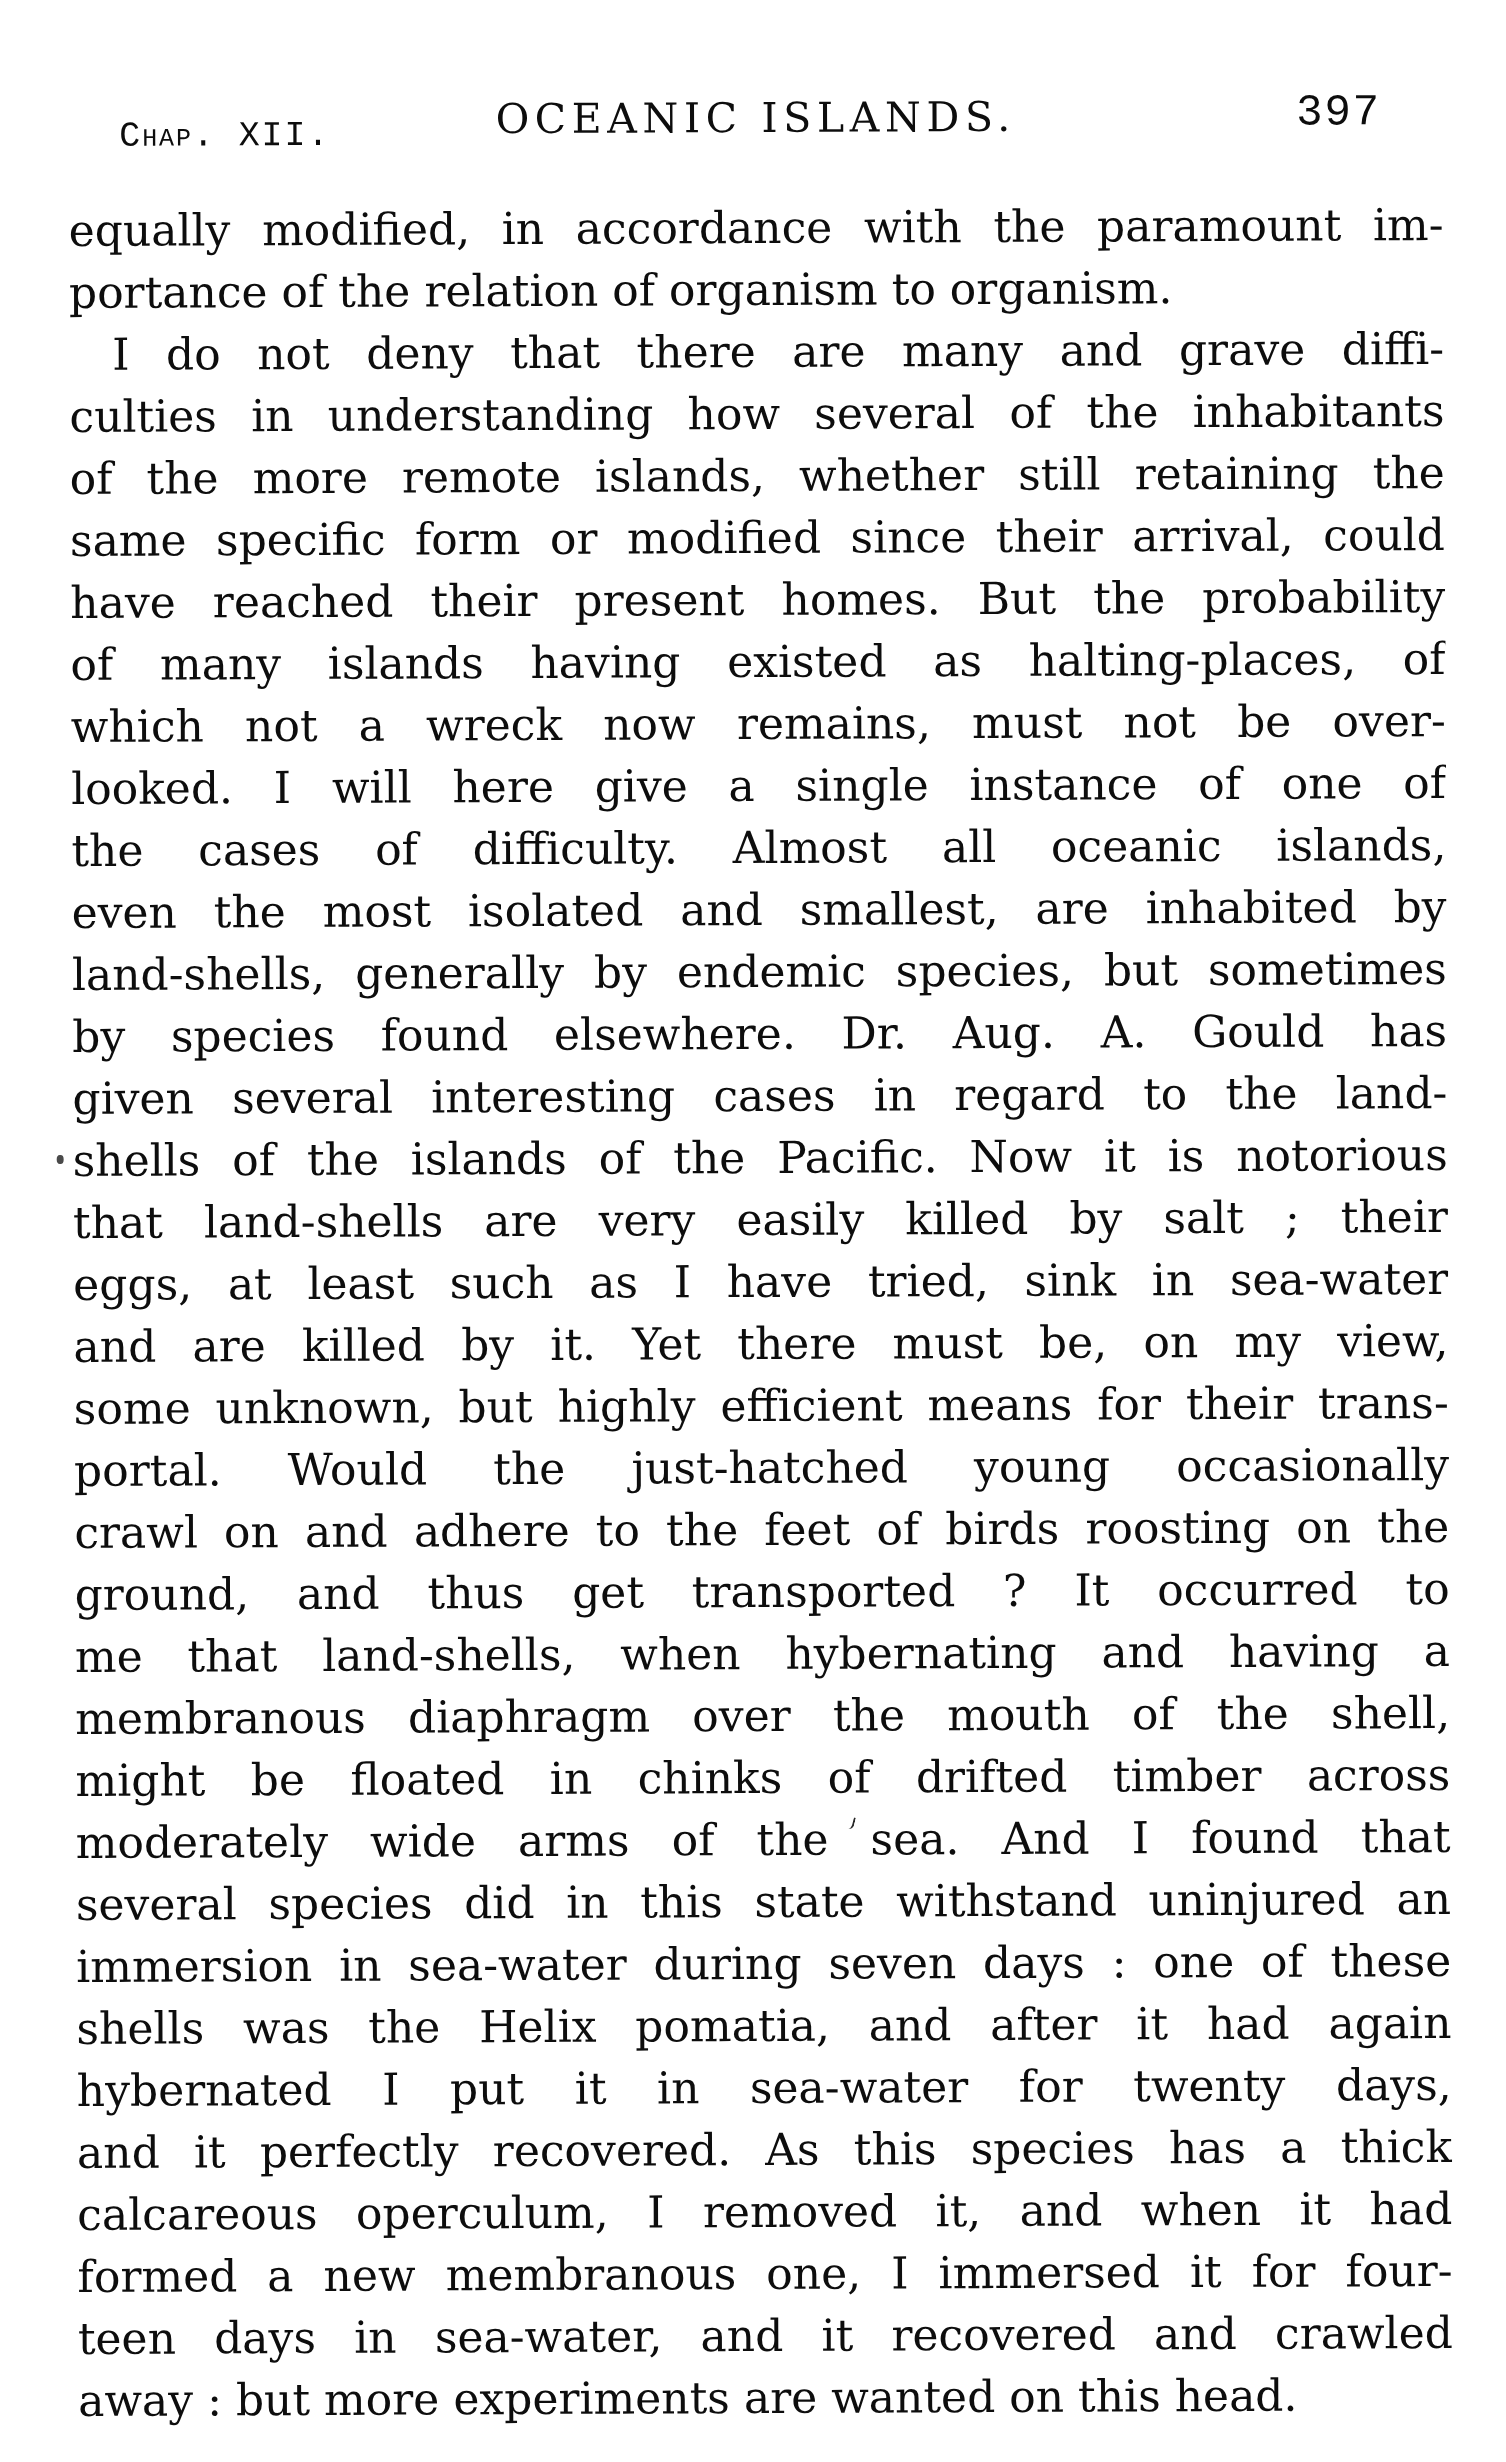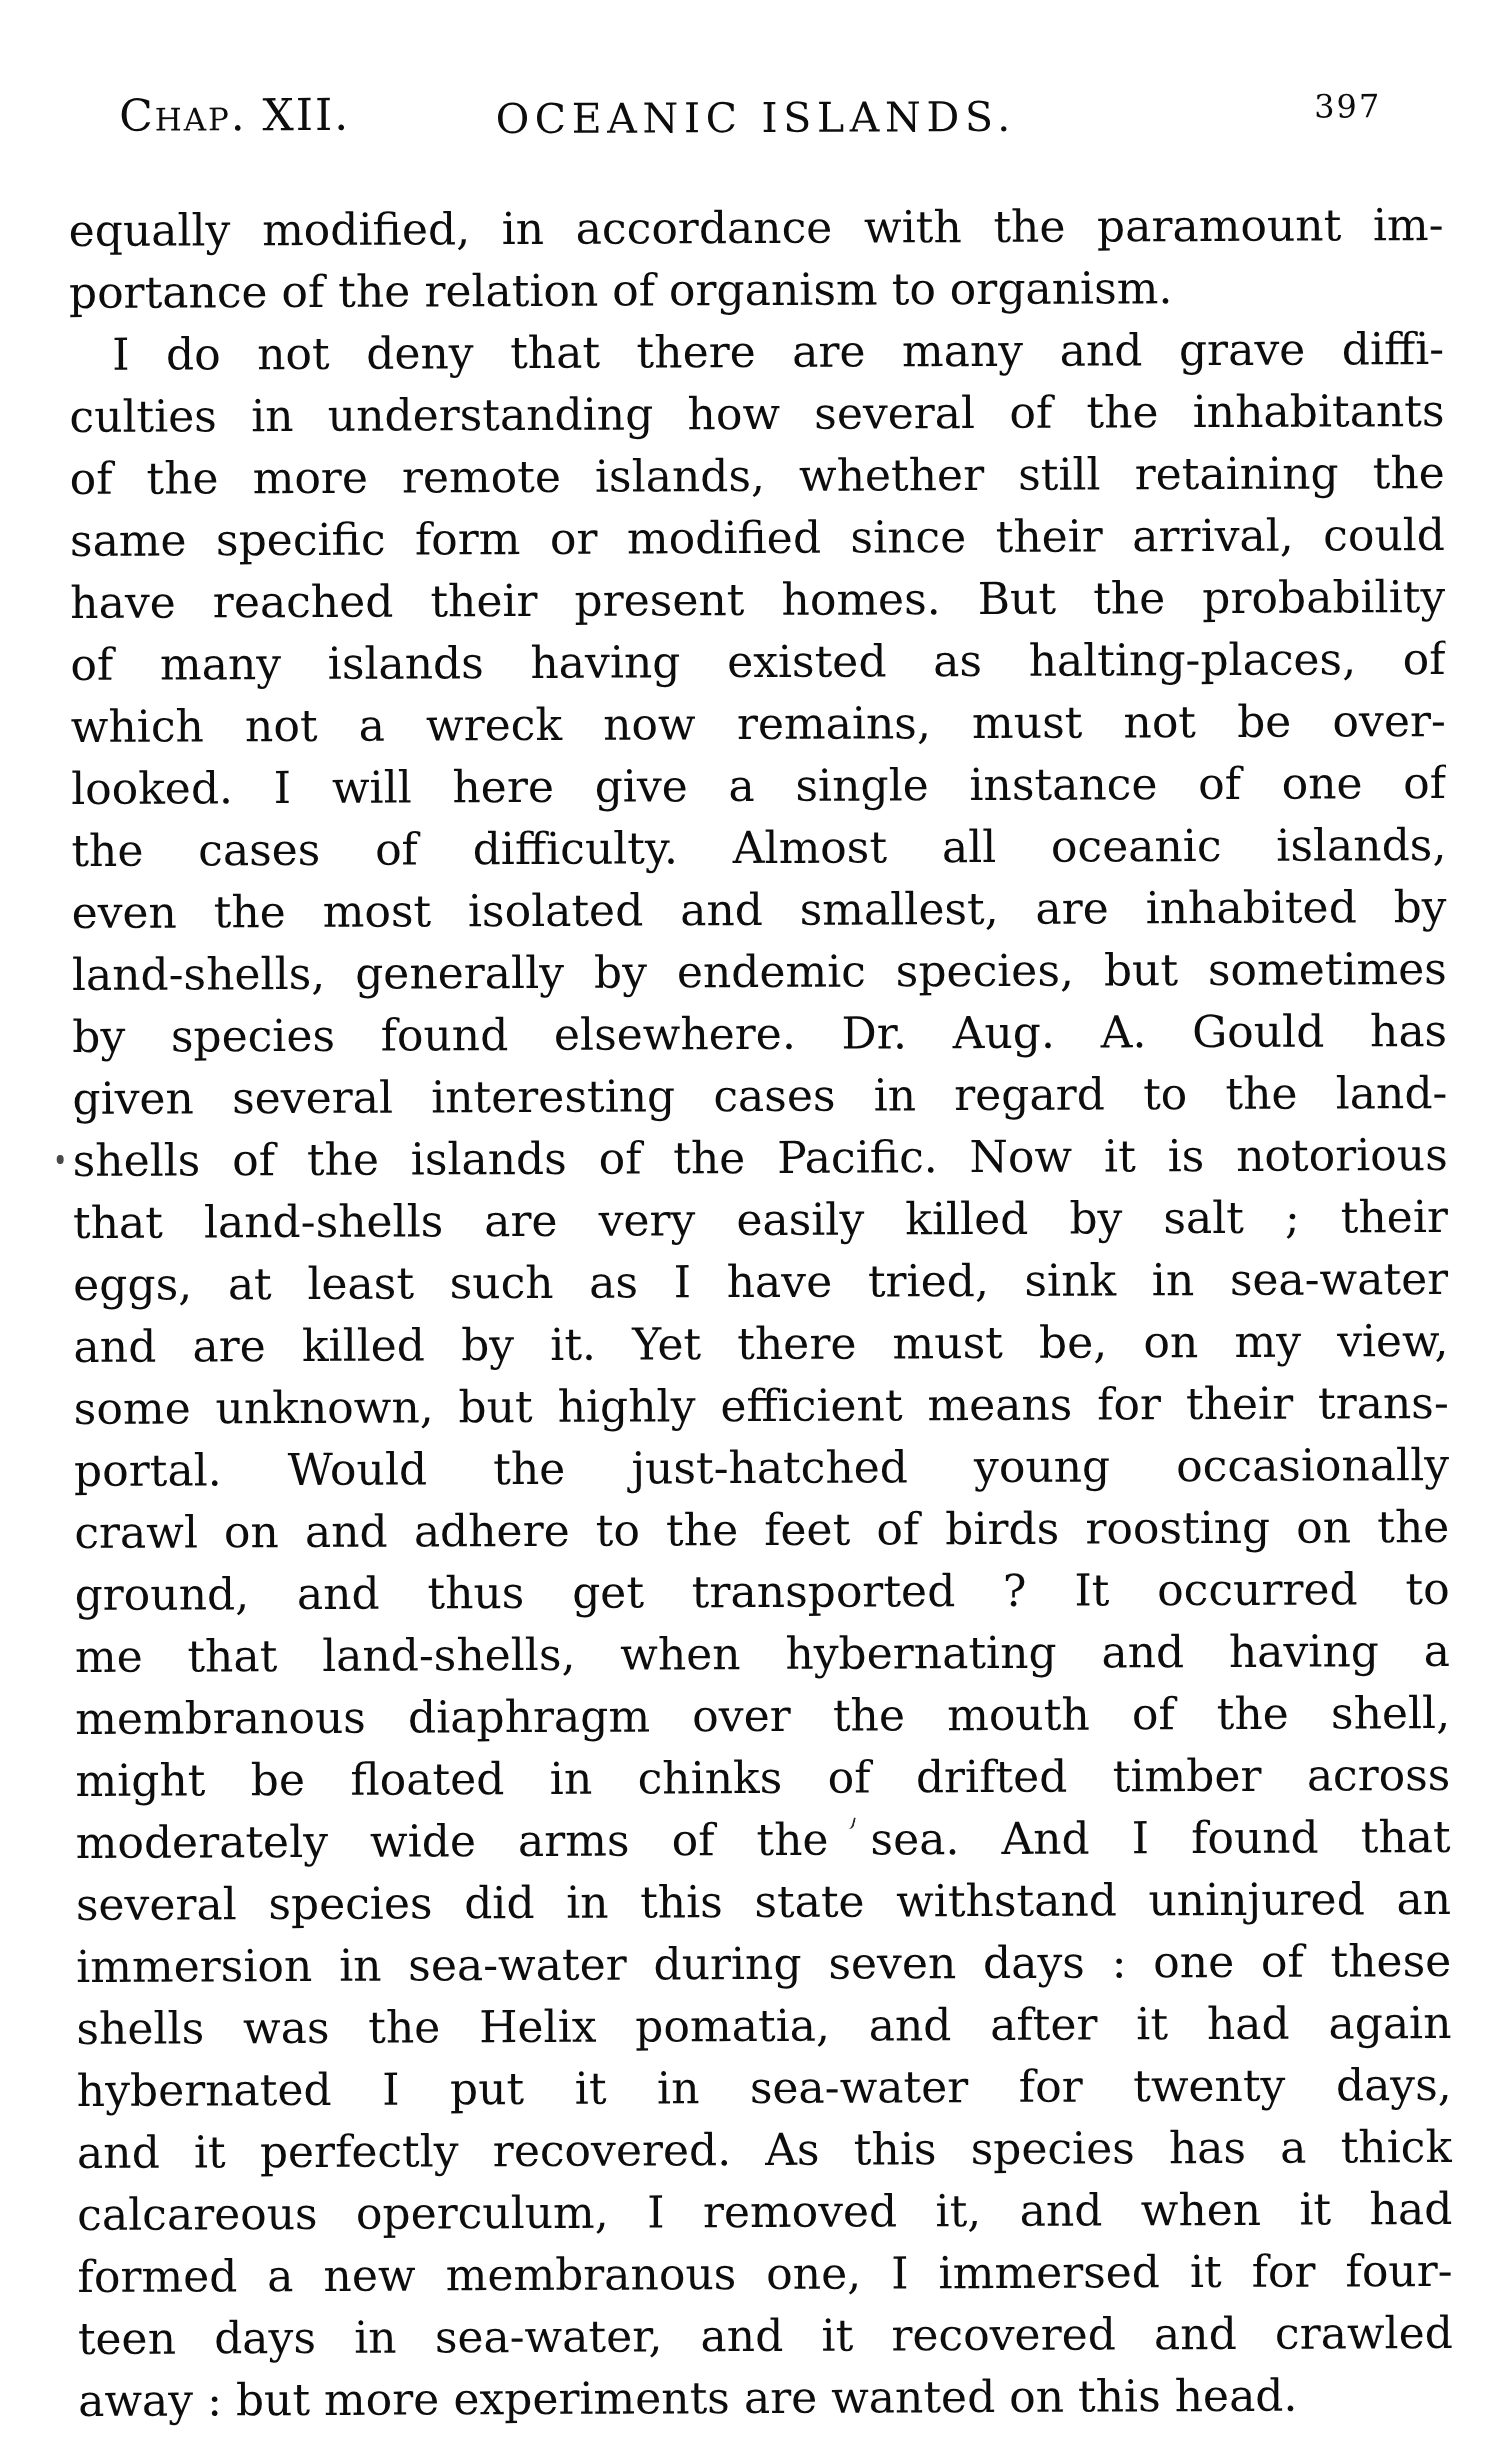--- a/index.html
+++ b/index.html
@@ -26,11 +26,12 @@
   .chapter-label {
     position: absolute;
     left: 124px;
-    top: 87px;
-    font-size: 44px;
+    top: 114px;
+    font-size: 35px;
     font-variant: small-caps;
     letter-spacing: 1.9px;
     white-space: nowrap;
+    font-family: Liberation Mono, monospace;
   }
   .running-title {
     position: absolute;

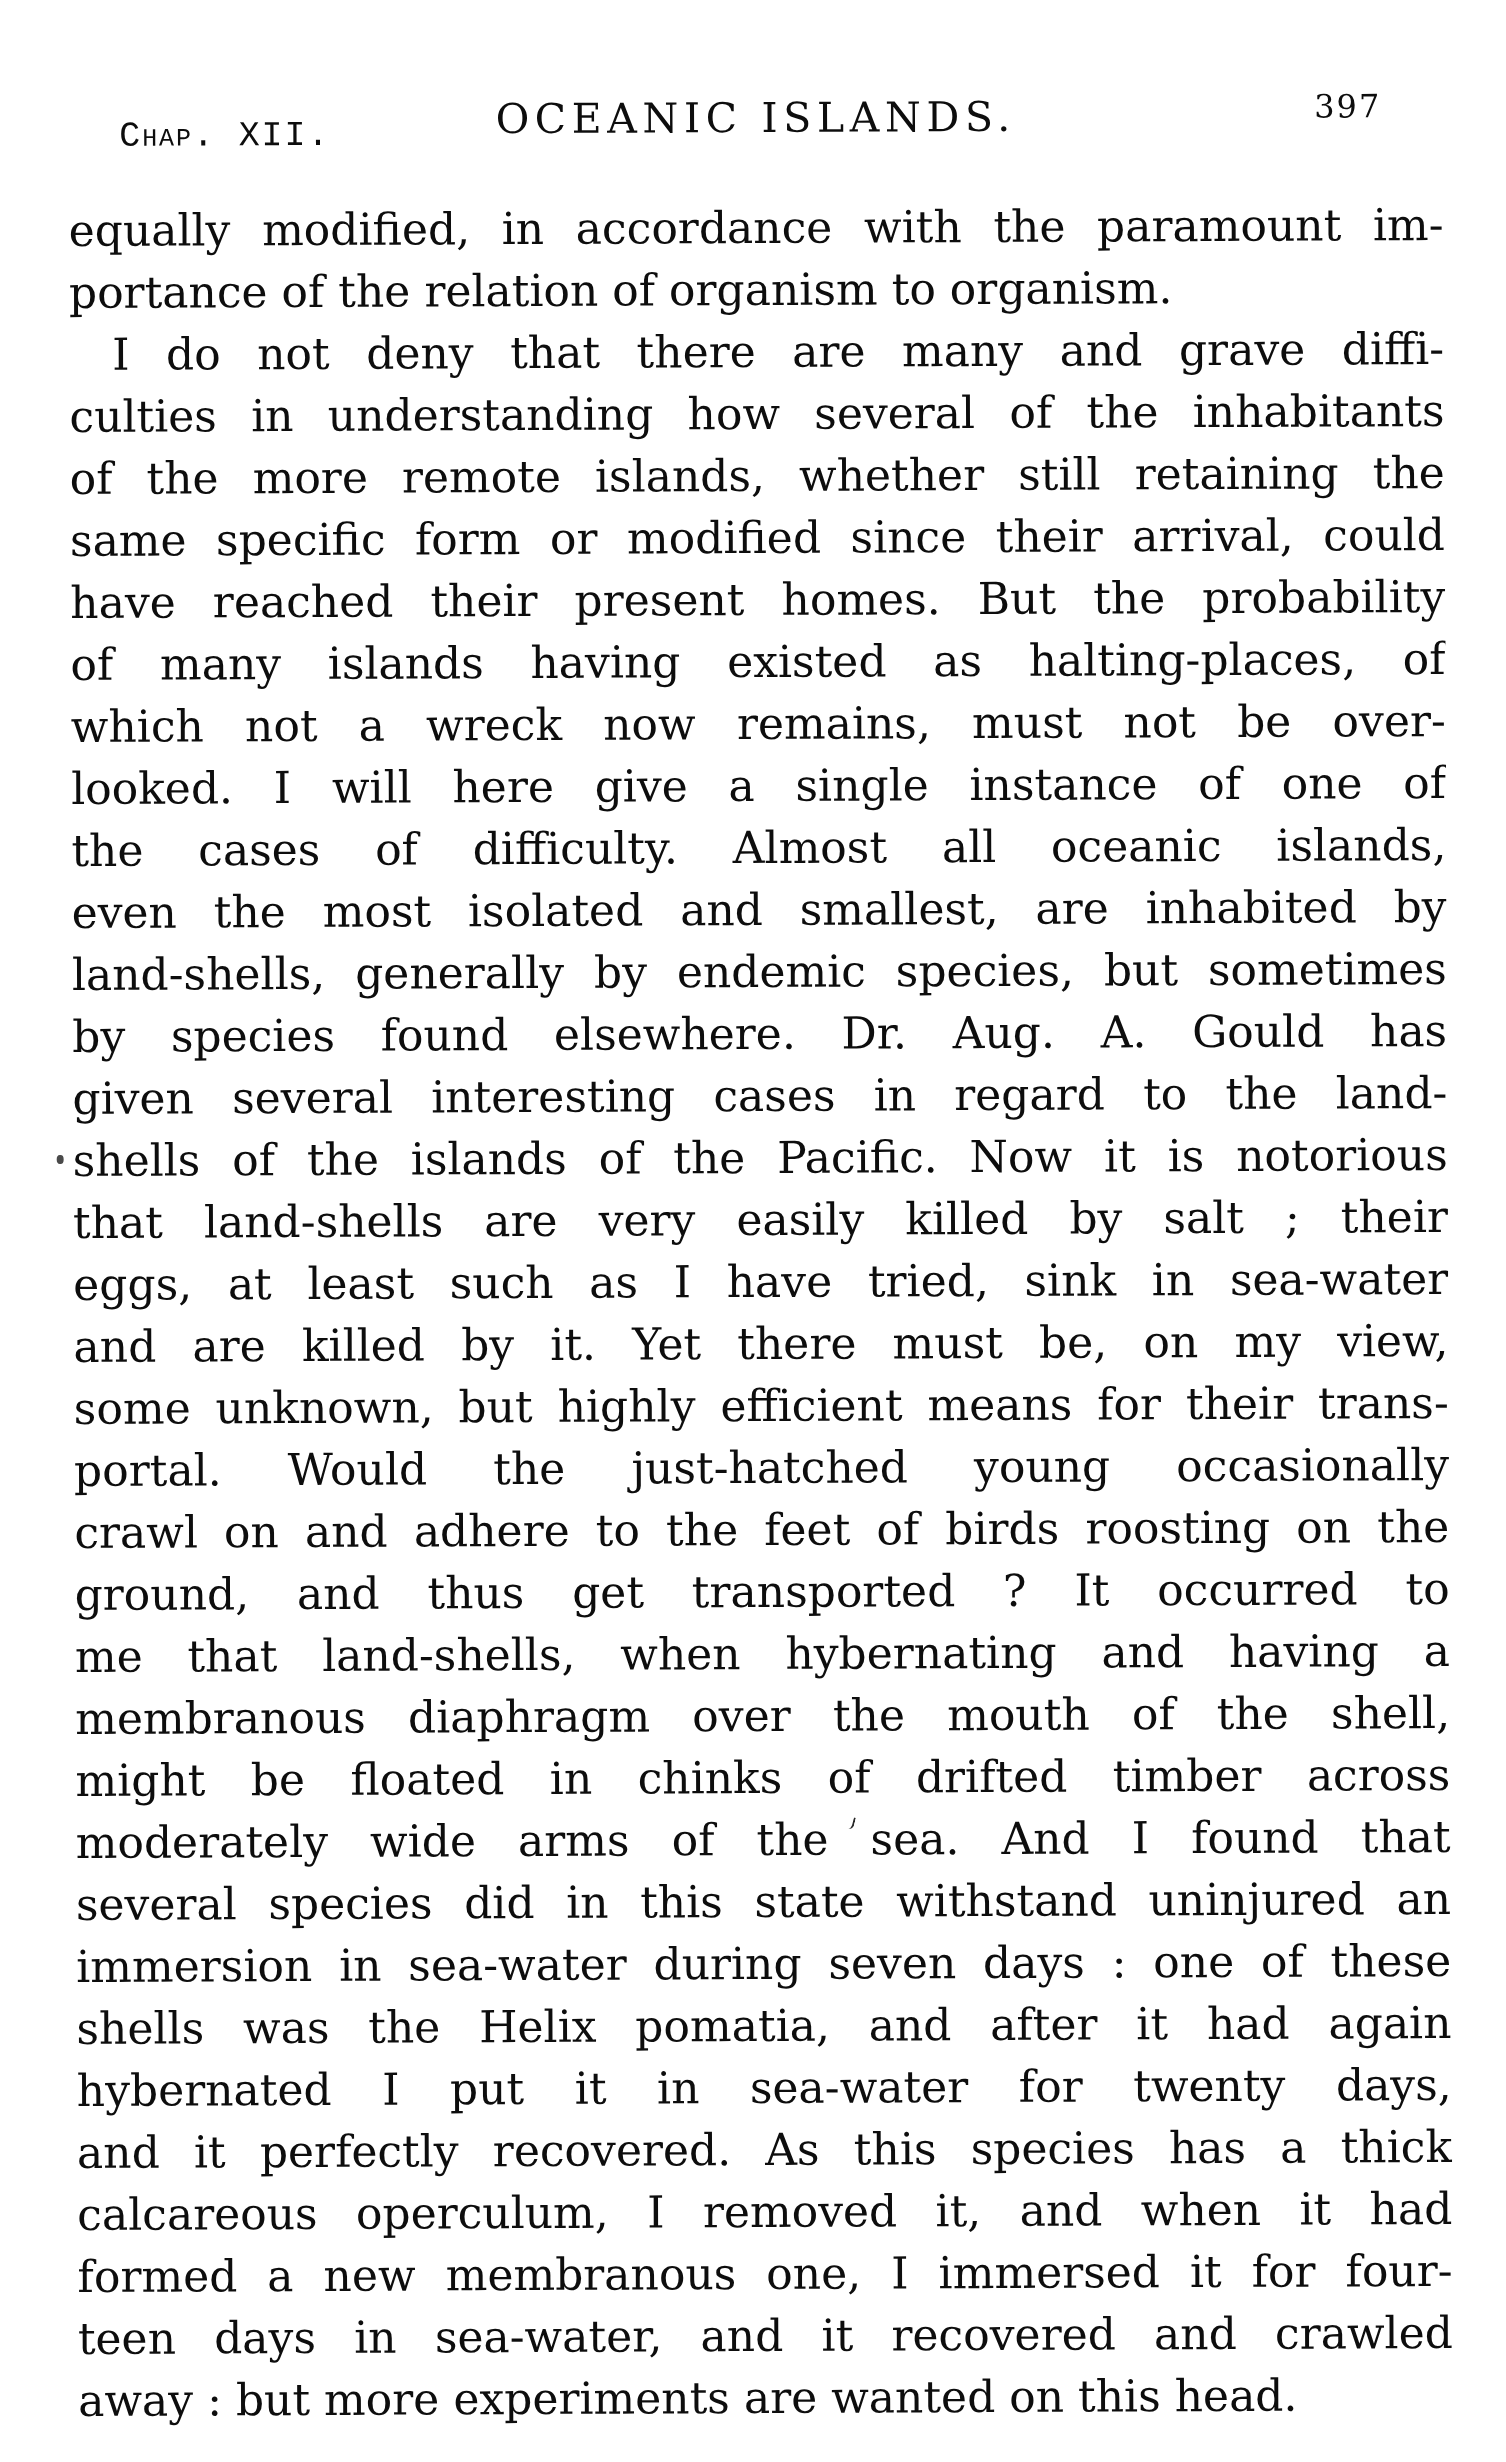--- a/index.html
+++ b/index.html
@@ -47,8 +47,9 @@
     position: absolute;
     top: 90px;
     right: 120px;
-    font-size: 32px;
+    font-size: 44px;
     letter-spacing: 1.9px;
+    font-family: Liberation Mono, monospace;
   }
   
   .page-body {

